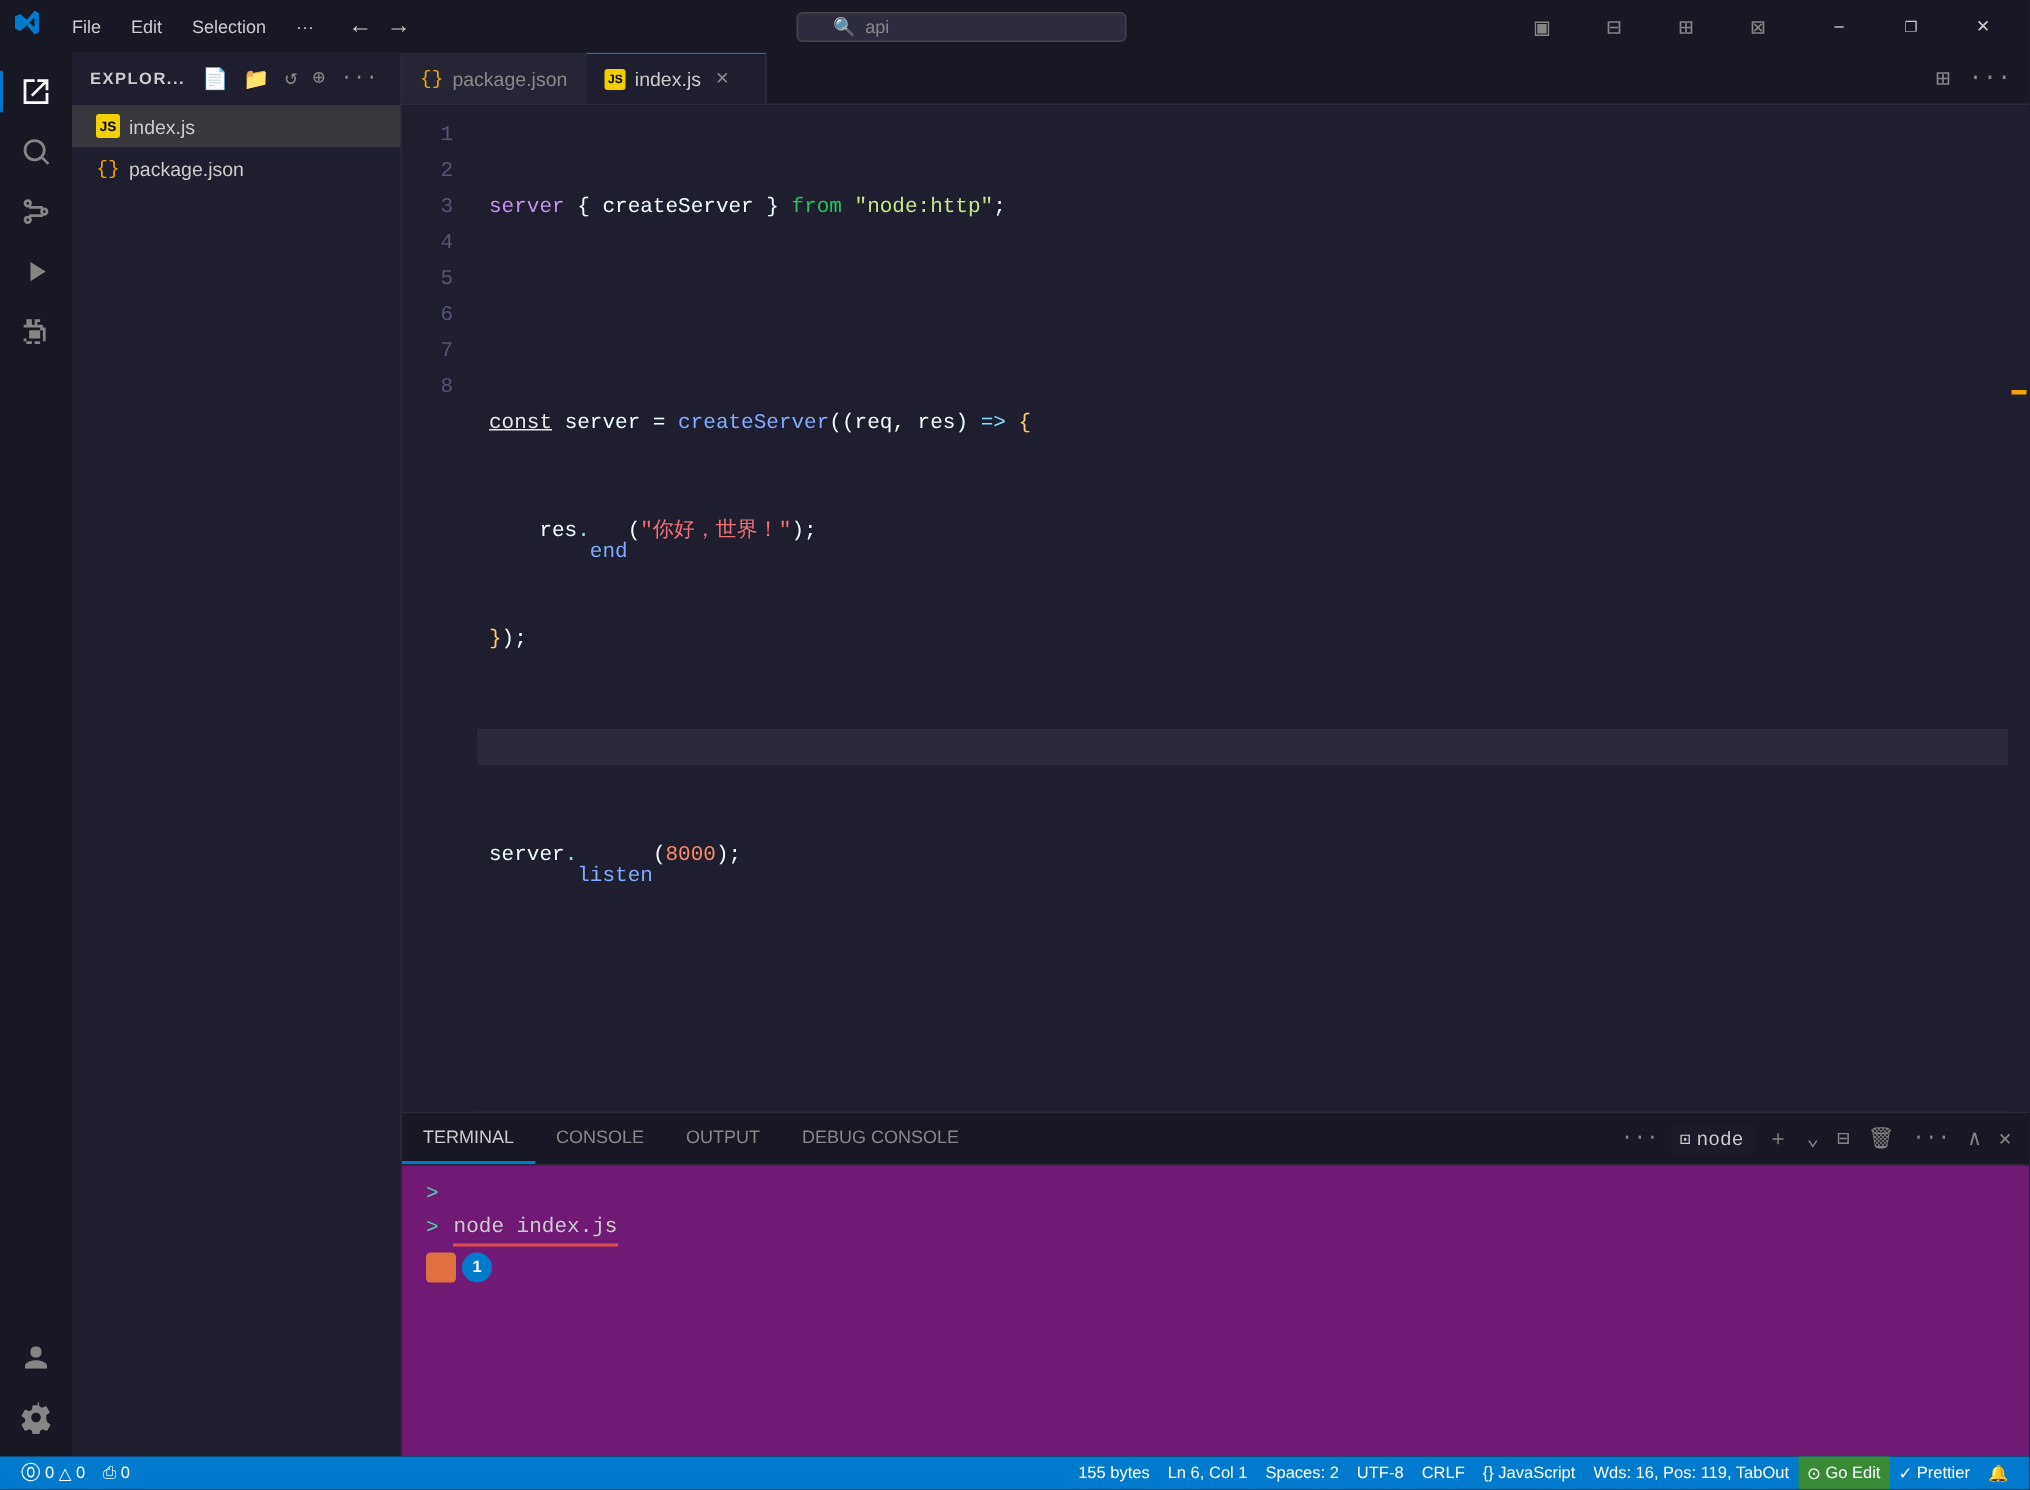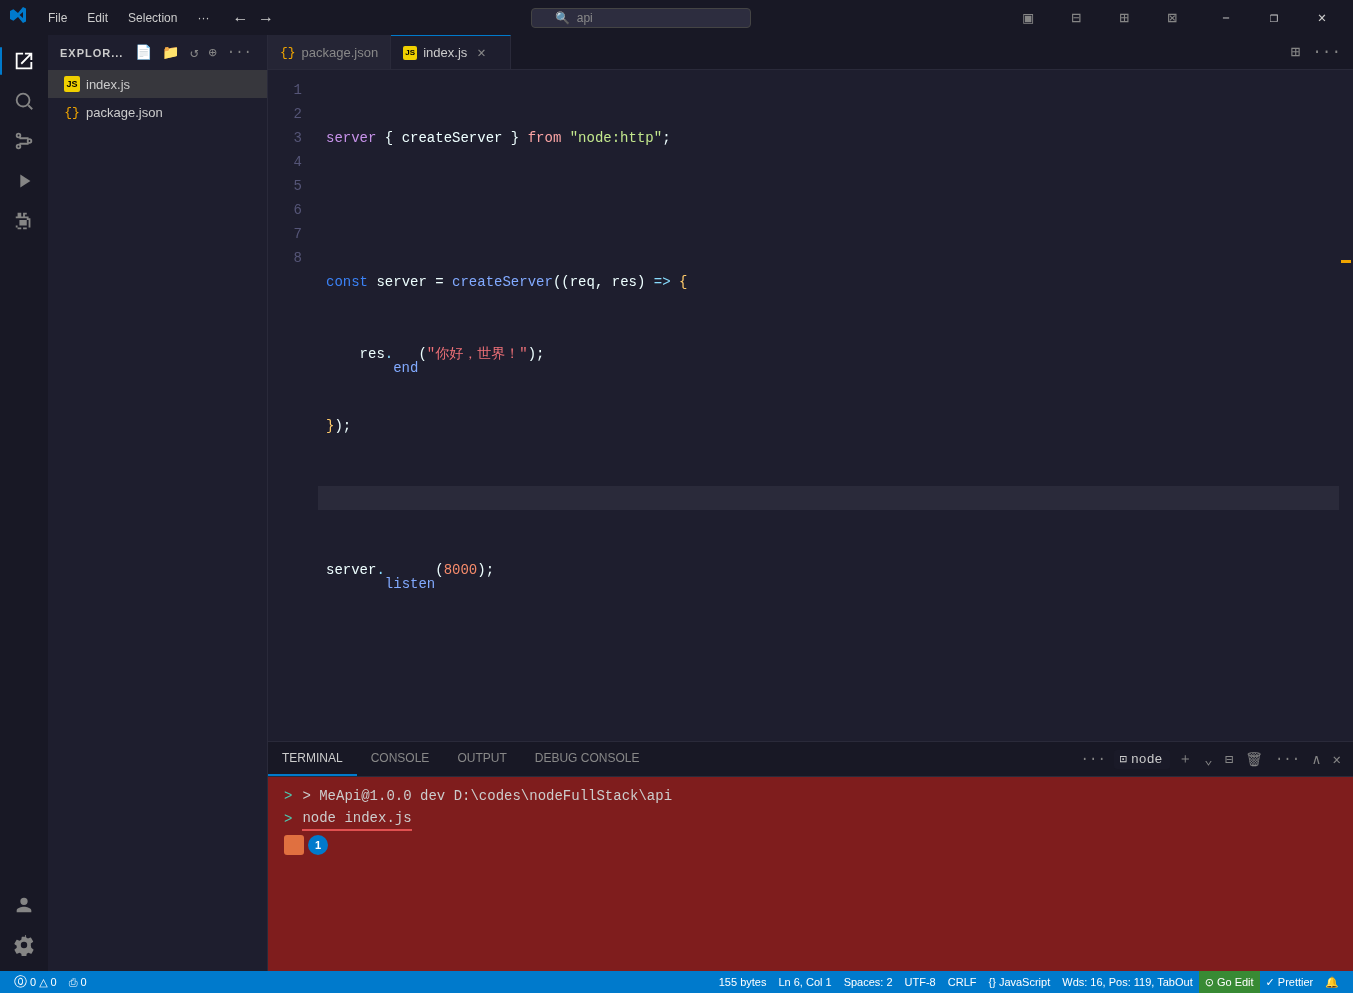--- a/index.html
+++ b/index.html
@@ -311,7 +311,7 @@
     
     .kw-import { color: #c792ea; }
     .kw-const { color: #3b82f6; }
-    .kw-from { color: #fca5a5; }
+    .kw-from { color: #22c55e; }
     .kw-arrow { color: #89ddff; }
     .fn-name { color: #82aaff; }
     .str { color: #c3e88d; }

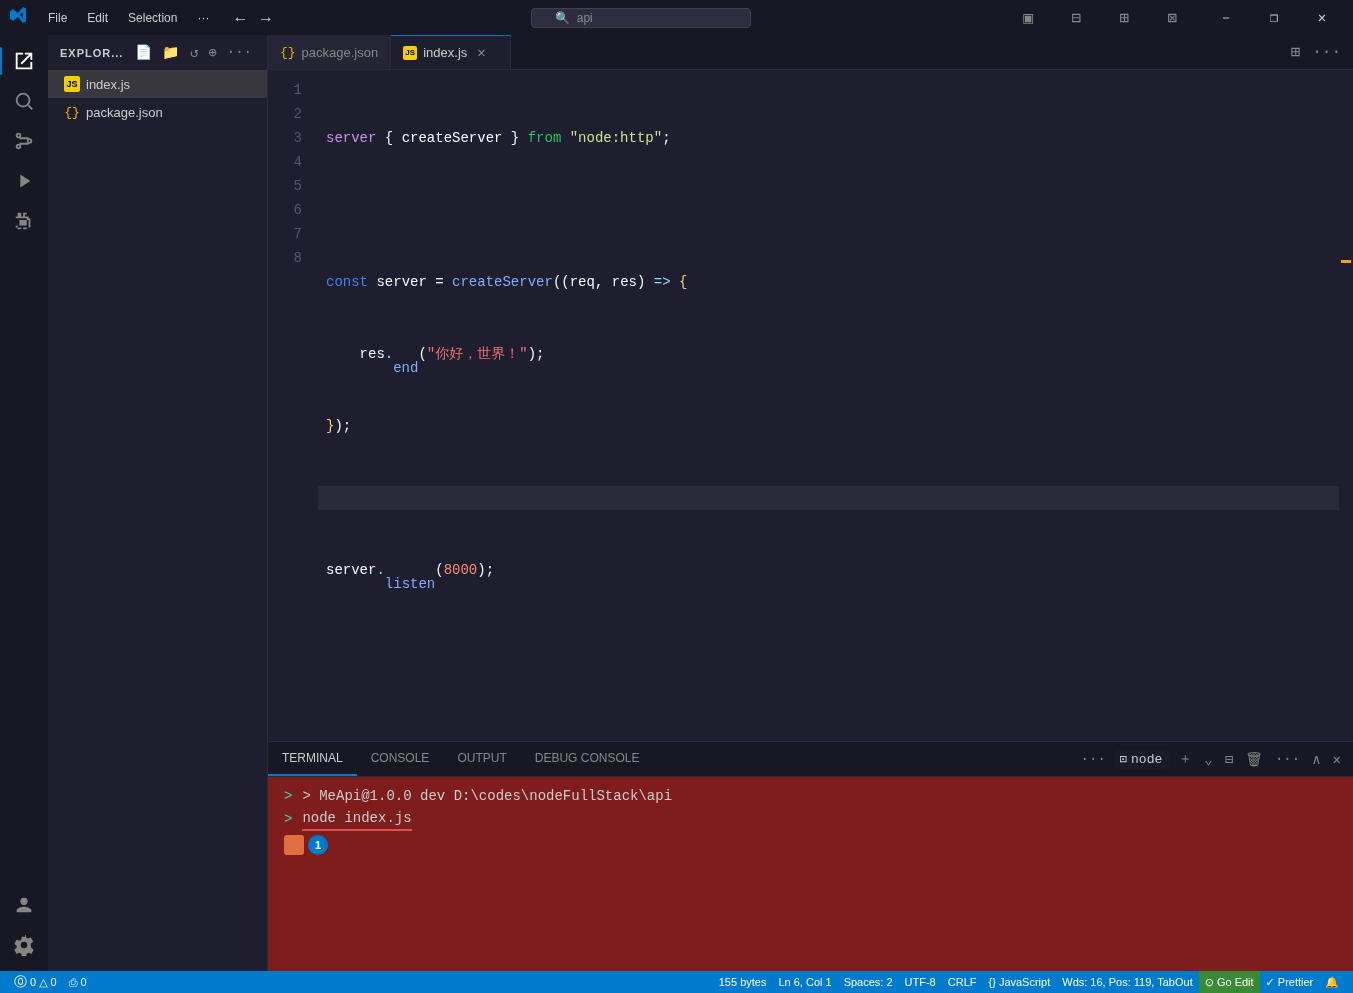--- a/index.html
+++ b/index.html
@@ -310,7 +310,7 @@
     .code-line.highlighted { background: #2a2a3a; }
     
     .kw-import { color: #c792ea; }
-    .kw-const { color: #3b82f6; }
+    .kw-const { color: #e5e5e5; text-decoration: underline; }
     .kw-from { color: #22c55e; }
     .kw-arrow { color: #89ddff; }
     .fn-name { color: #82aaff; }

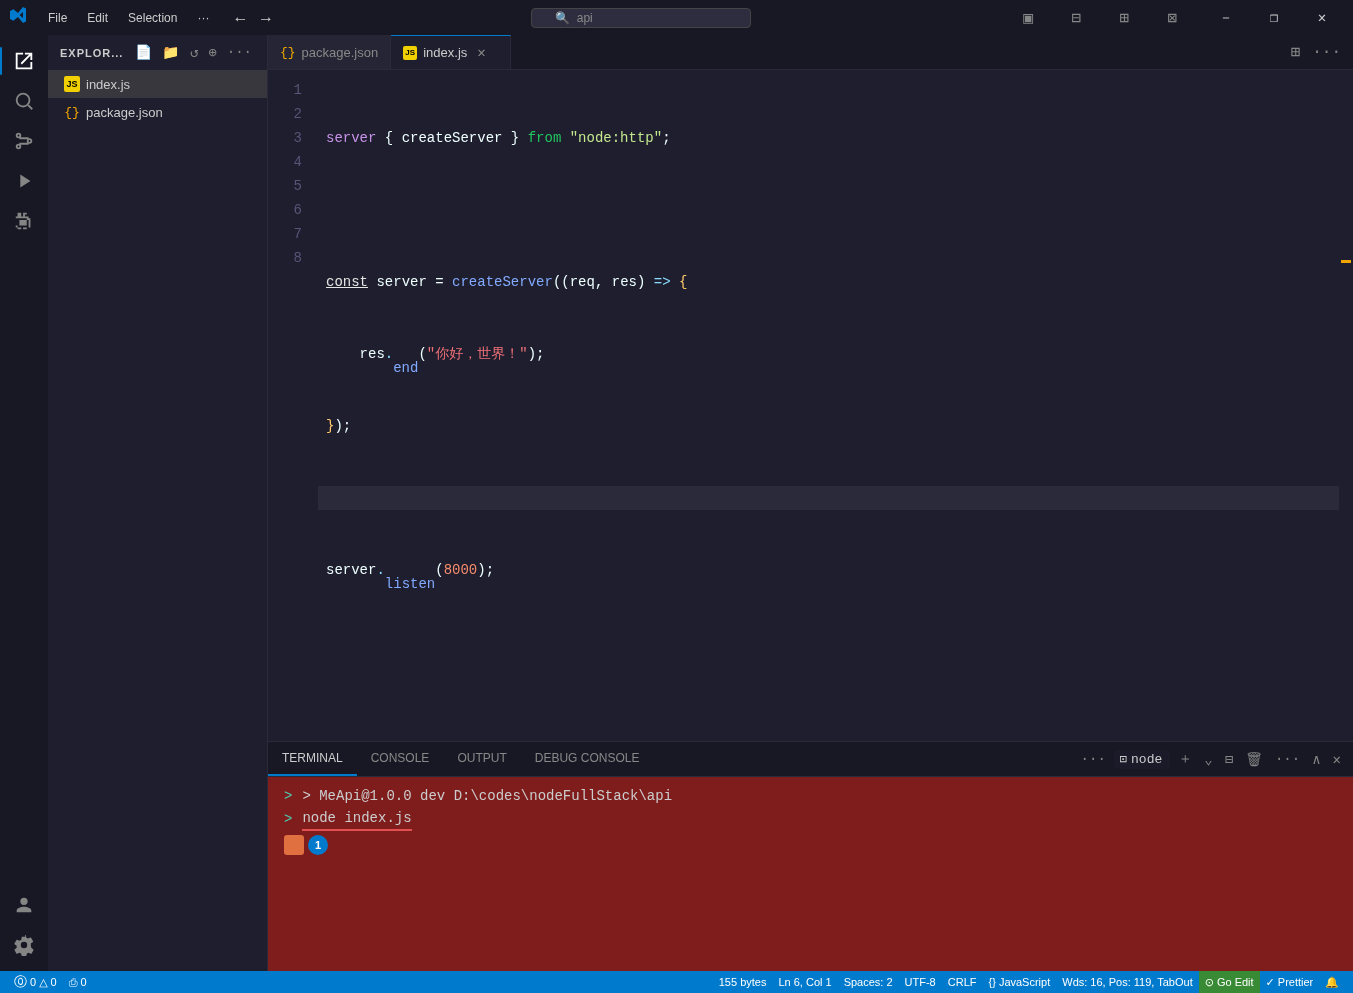--- a/index.html
+++ b/index.html
@@ -325,7 +325,7 @@
     
     .terminal-panel {
       height: 230px;
-      background: #7f1d1d;
+      background: #701a75;
       border-top: 1px solid #2a2a3a;
       display: flex;
       flex-direction: column;

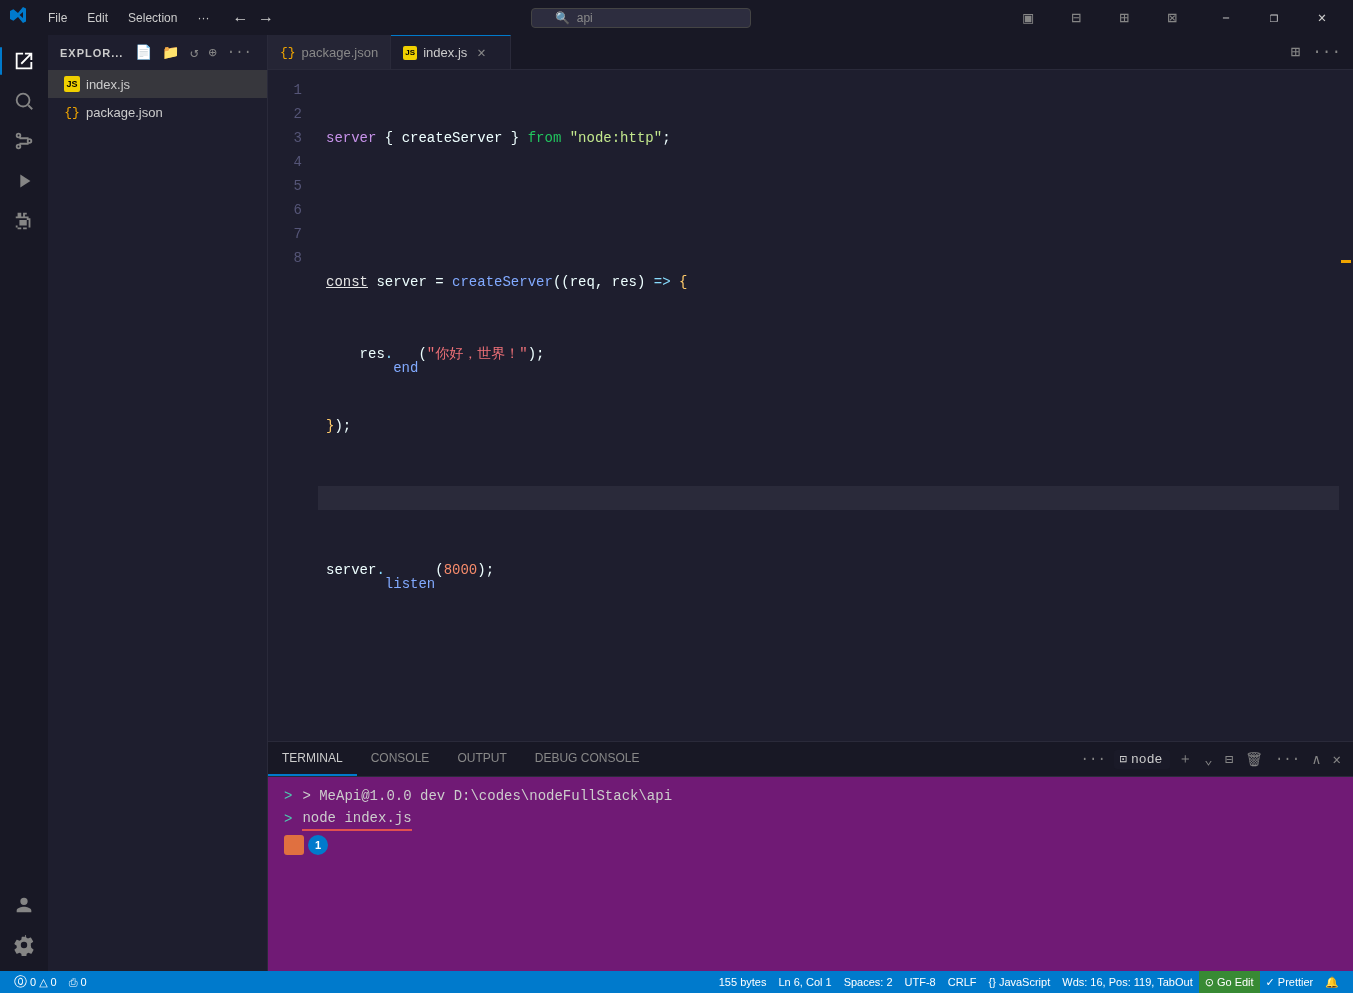--- a/index.html
+++ b/index.html
@@ -626,7 +626,6 @@
       <div class="terminal-content">
         <div class="term-line">
           <span style="color:#4ec9b0;">&gt;</span>
-          <span style="margin-left:6px;">&gt; MeApi@1.0.0 dev D:\codes\nodeFullStack\api</span>
         </div>
         <div class="term-line">
           <span style="color:#4ec9b0;">&gt;</span>

